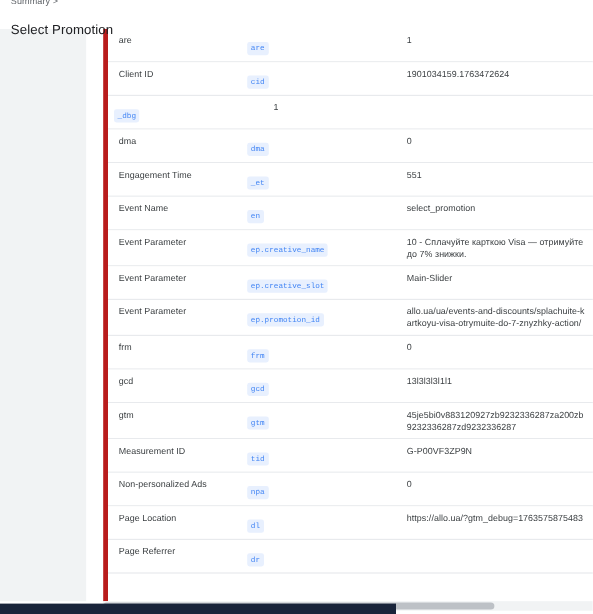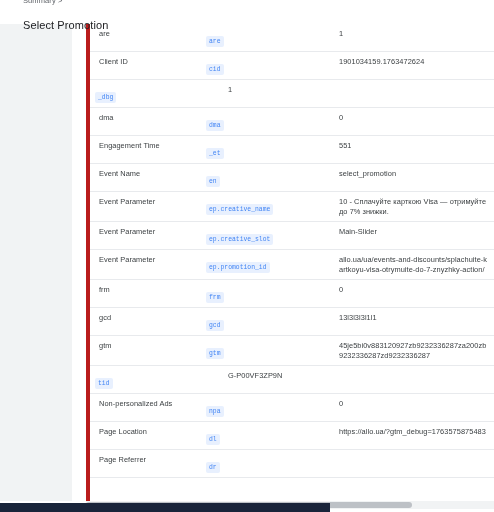--- a/index.html
+++ b/index.html
@@ -13,7 +13,7 @@
 
   
   .header { position: absolute; left: 0; top: 0; width: 494px; height: 24px;
-            background: #ffffff; padding-left: 23px; z-index: 4; }
+            background: #ffffff; padding-left: 9px; z-index: 4; }
   .breadcrumb { font-size: 7.5px; color: #5f6368; line-height: 8px;
                 margin-top: -3px; white-space: nowrap; letter-spacing: .1px; }
   .page-title { font-size: 11px; color: #202124; line-height: 14px;

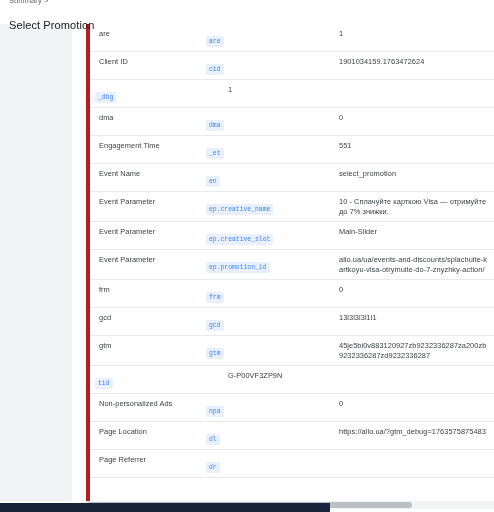--- a/index.html
+++ b/index.html
@@ -133,6 +133,7 @@
           <div class="c-val">45je5bi0v883120927zb9232336287za200zb9232336287zd9232336287</div>
         </div>
         <div class="row">
+          <div class="c-name">Measurement ID</div>
           <div class="c-param"><span class="chip">tid</span></div>
           <div class="c-val">G-P00VF3ZP9N</div>
         </div>

